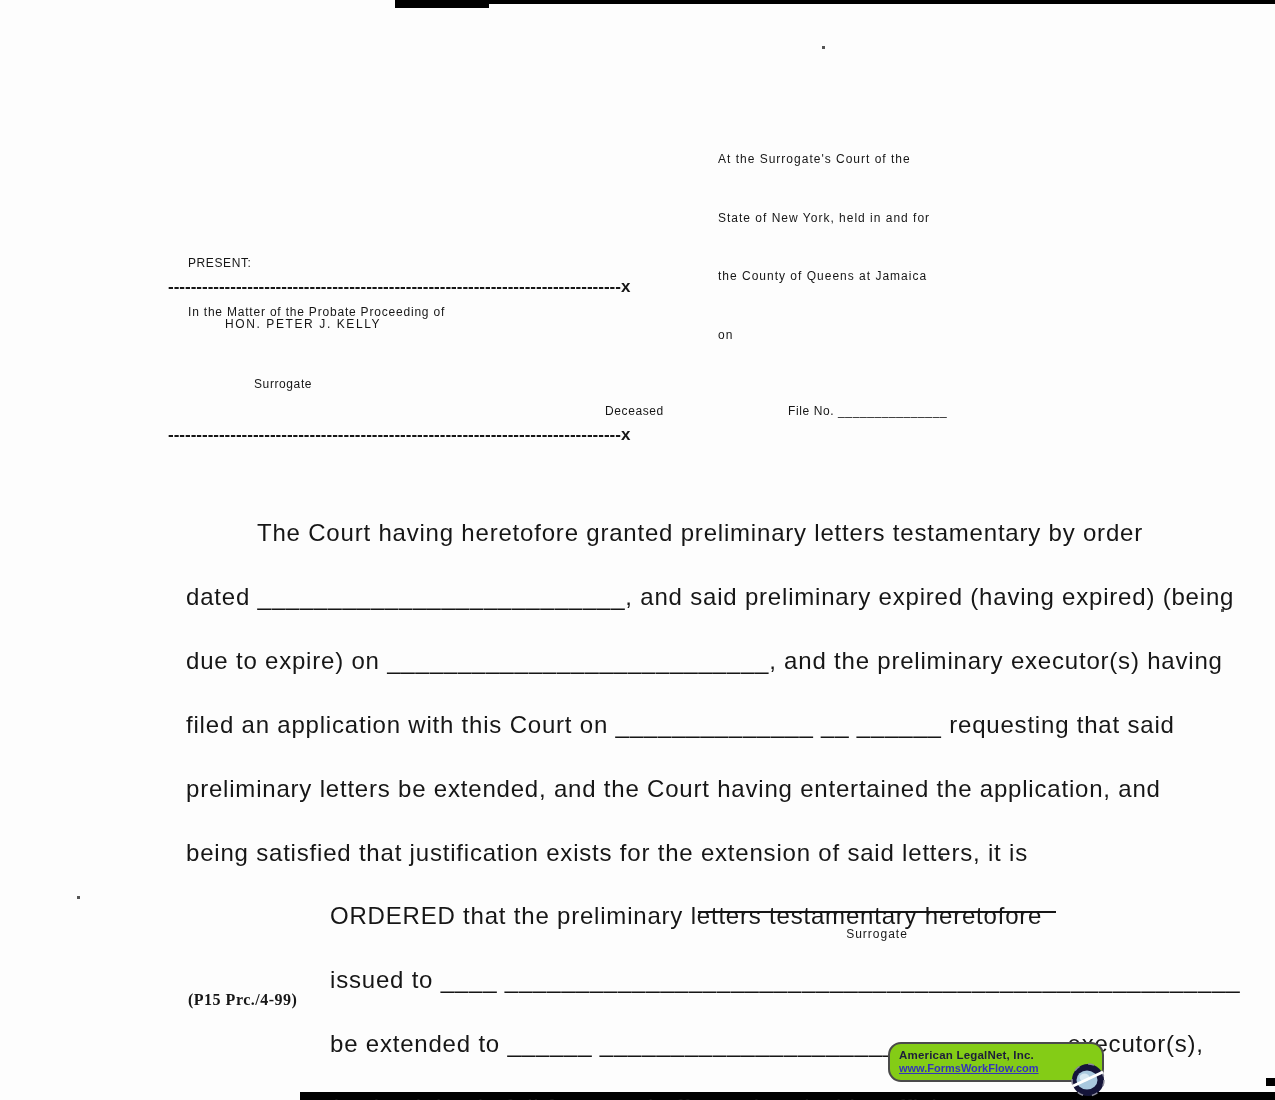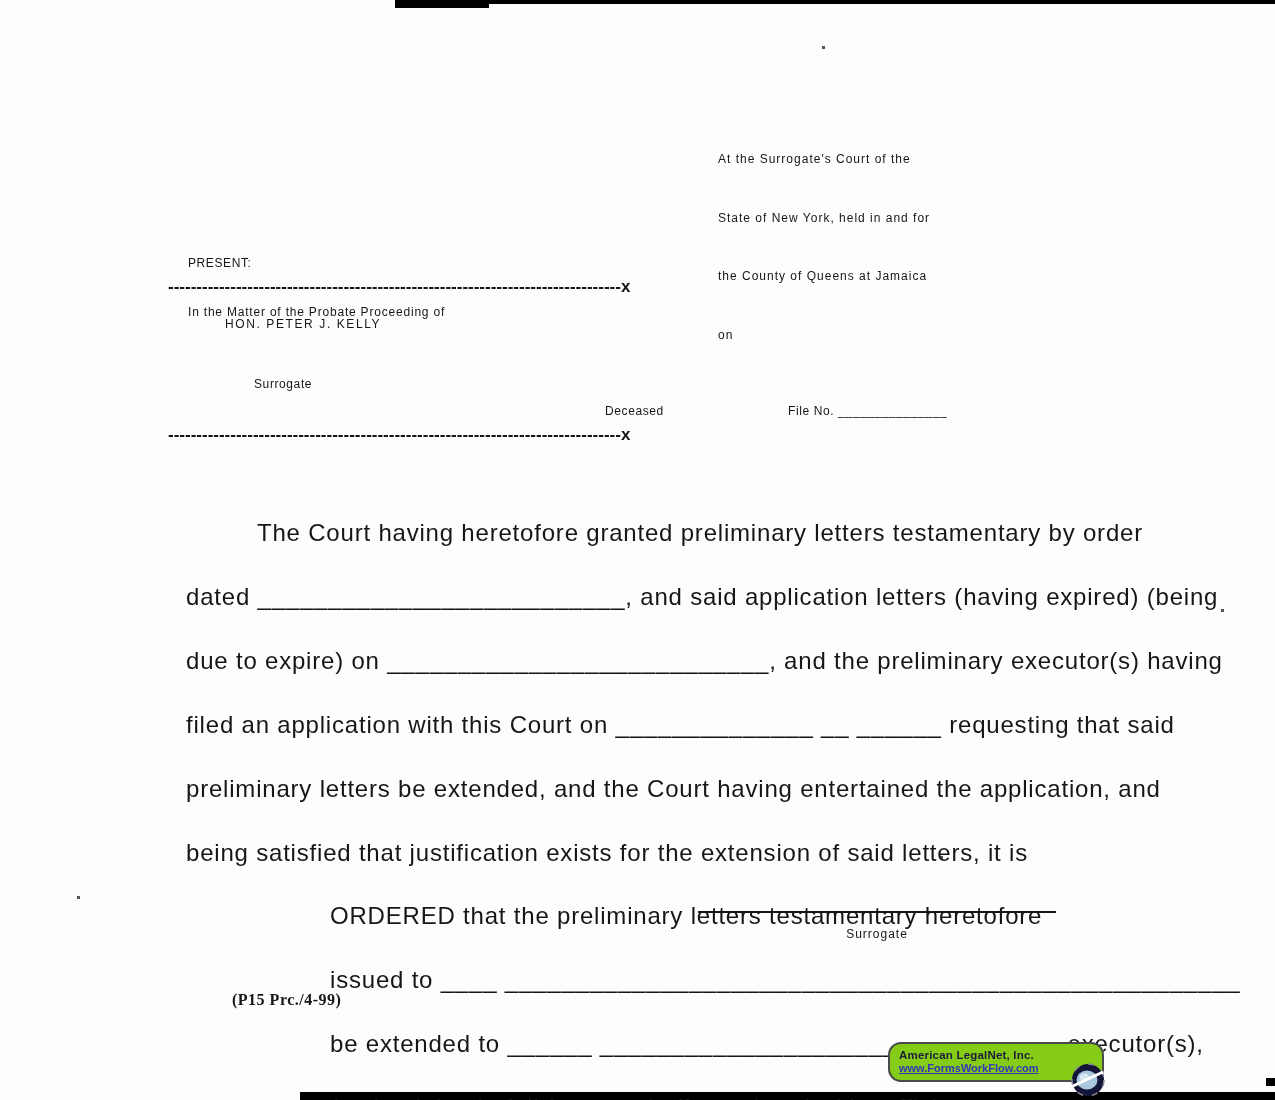--- a/index.html
+++ b/index.html
@@ -85,7 +85,7 @@
 
   <div class="abs bodyblock">
     <div class="bl indent1">The Court having heretofore granted preliminary letters testamentary by order</div>
-    <div class="bl">dated __________________________, and said application letters (having expired) (being</div>
+    <div class="bl">dated __________________________, and said preliminary expired (having expired) (being</div>
     <div class="bl">due to expire) on ___________________________, and the preliminary executor(s) having</div>
     <div class="bl">filed an application with this Court on ______________ __ ______ requesting that said</div>
     <div class="bl">preliminary letters be extended, and the Court having entertained the application, and</div>

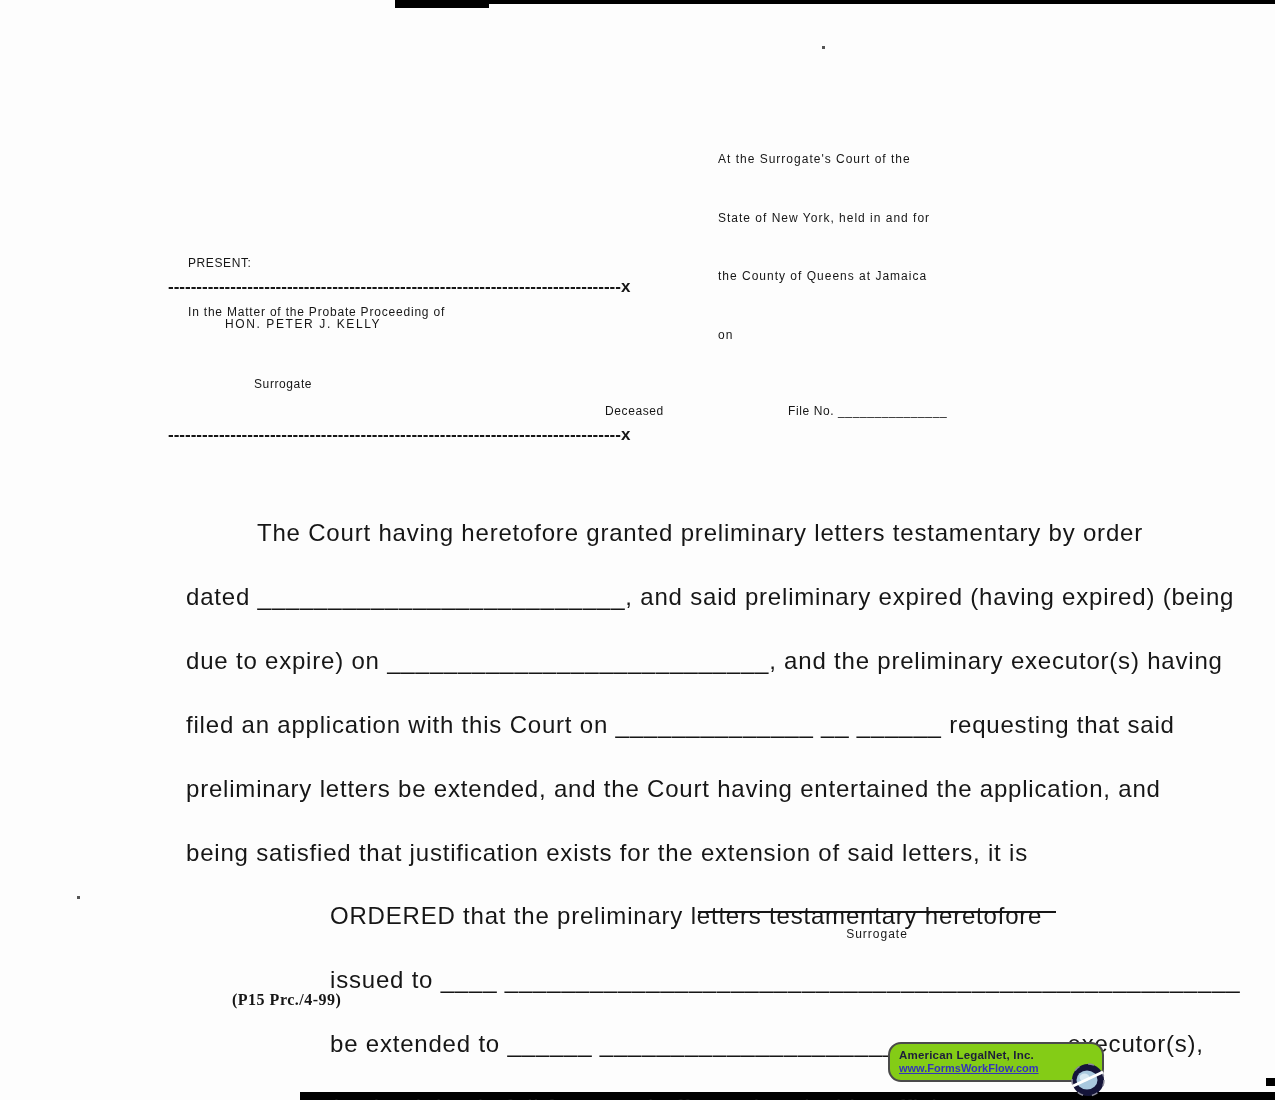--- a/index.html
+++ b/index.html
@@ -33,7 +33,7 @@
   .siglabel{left:698px;top:925px;width:358px;text-align:center;letter-spacing:1px;}
   
   .formno{left:188px;top:991px;font-family:"Liberation Serif",serif;font-size:16px;
-          font-weight:bold;letter-spacing:0.5px;margin-left:44px;}
+          font-weight:bold;letter-spacing:0.5px;}
   
   .badge{left:888px;top:1042px;width:216px;height:40px;border:2px solid #4a4a4a;
          border-radius:13px;background:#84cc16;display:flex;align-items:center;

